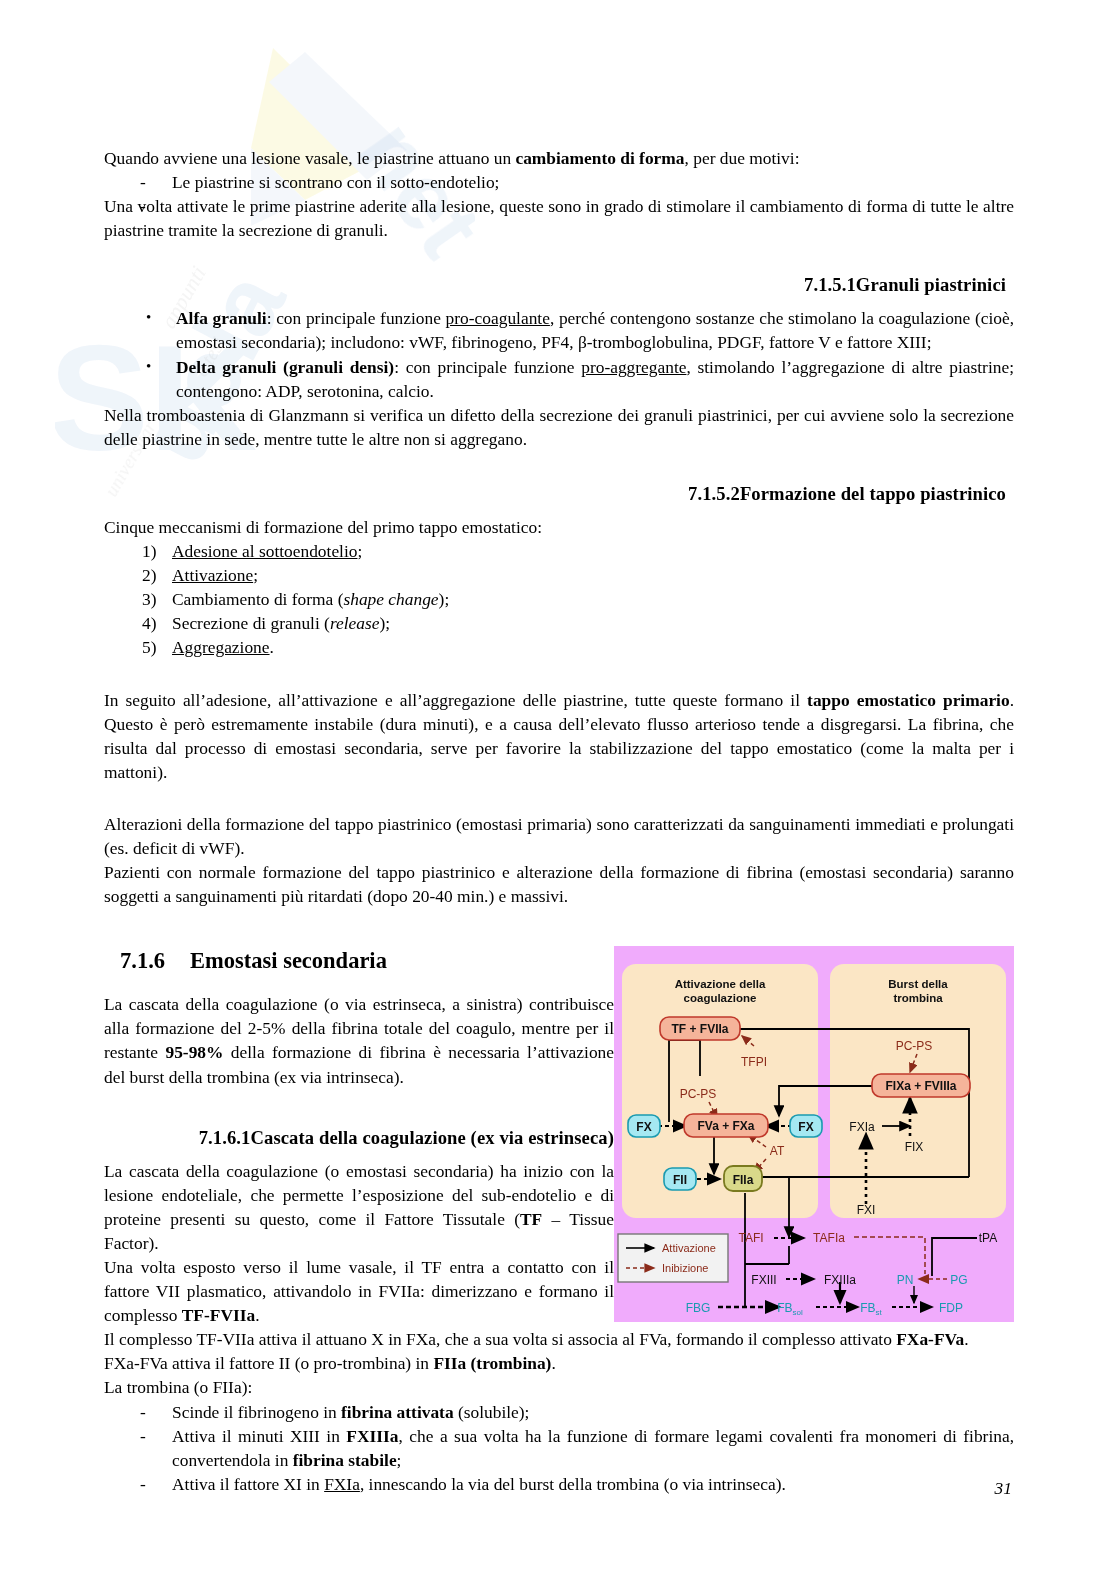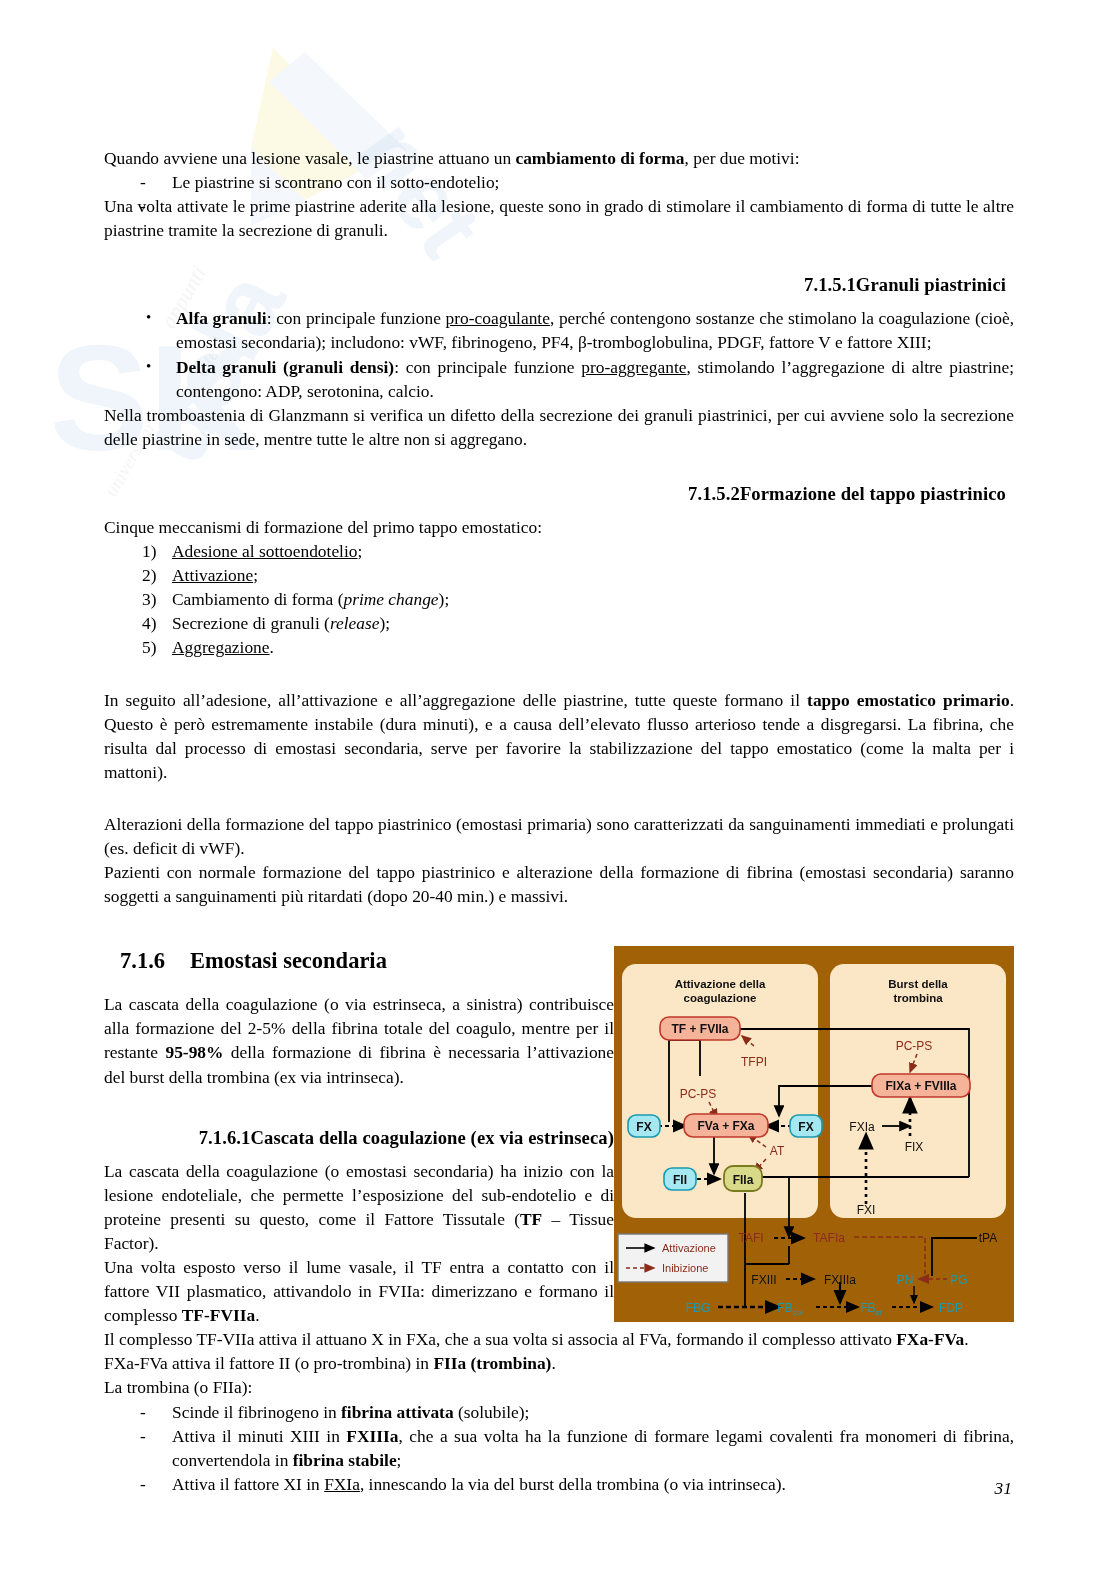--- a/index.html
+++ b/index.html
@@ -209,7 +209,7 @@
     <ol class="num-list">
       <li><span class="mk">1)</span><span class="u">Adesione al sottoendotelio</span><span>;</span></li>
       <li><span class="mk">2)</span><span class="u">Attivazione</span><span>;</span></li>
-      <li><span class="mk">3)</span><span>Cambiamento di forma (</span><i>prime change</i><span>);</span></li>
+      <li><span class="mk">3)</span><span>Cambiamento di forma (</span><i>shape change</i><span>);</span></li>
       <li><span class="mk">4)</span><span>Secrezione di granuli (</span><i>release</i><span>);</span></li>
       <li><span class="mk">5)</span><span class="u">Aggregazione</span><span>.</span></li>
     </ol>

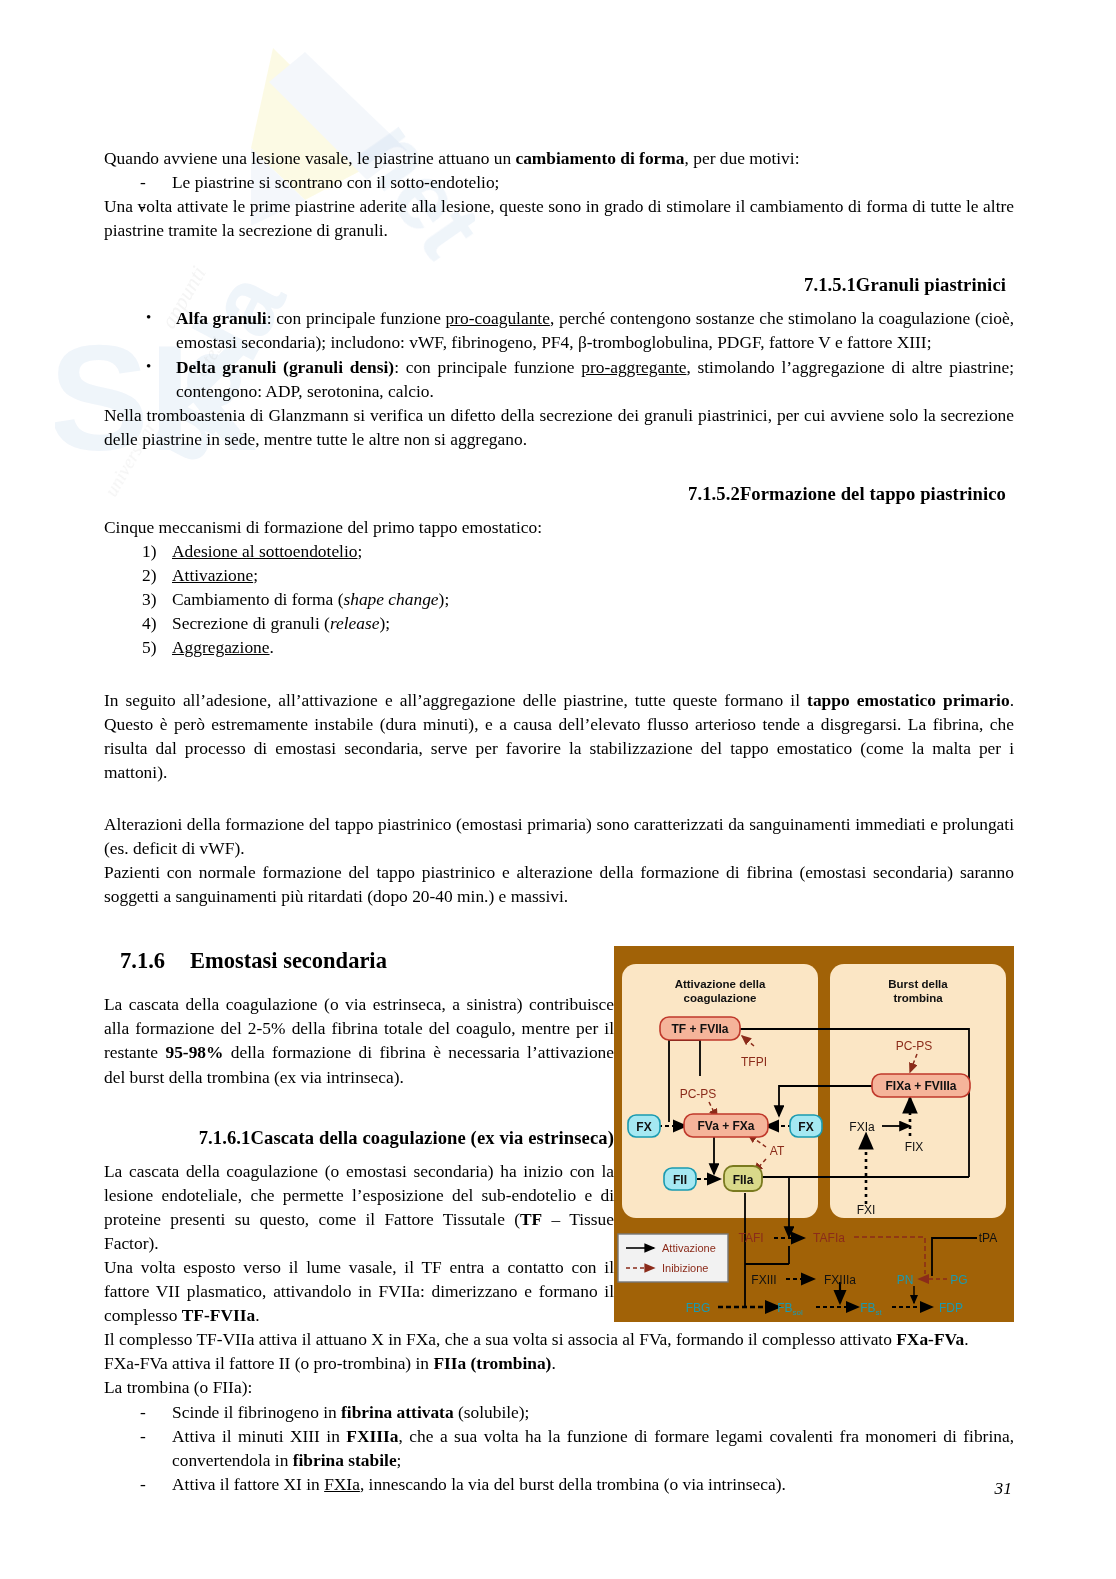--- a/index.html
+++ b/index.html
@@ -132,7 +132,7 @@
     width: 400px;
     height: 376px;
     font-family: "Liberation Sans", "DejaVu Sans", sans-serif;
-    background: #a16207;
+    background: #f0abfc;
   }
   .fig-svg { display: block; }
 

